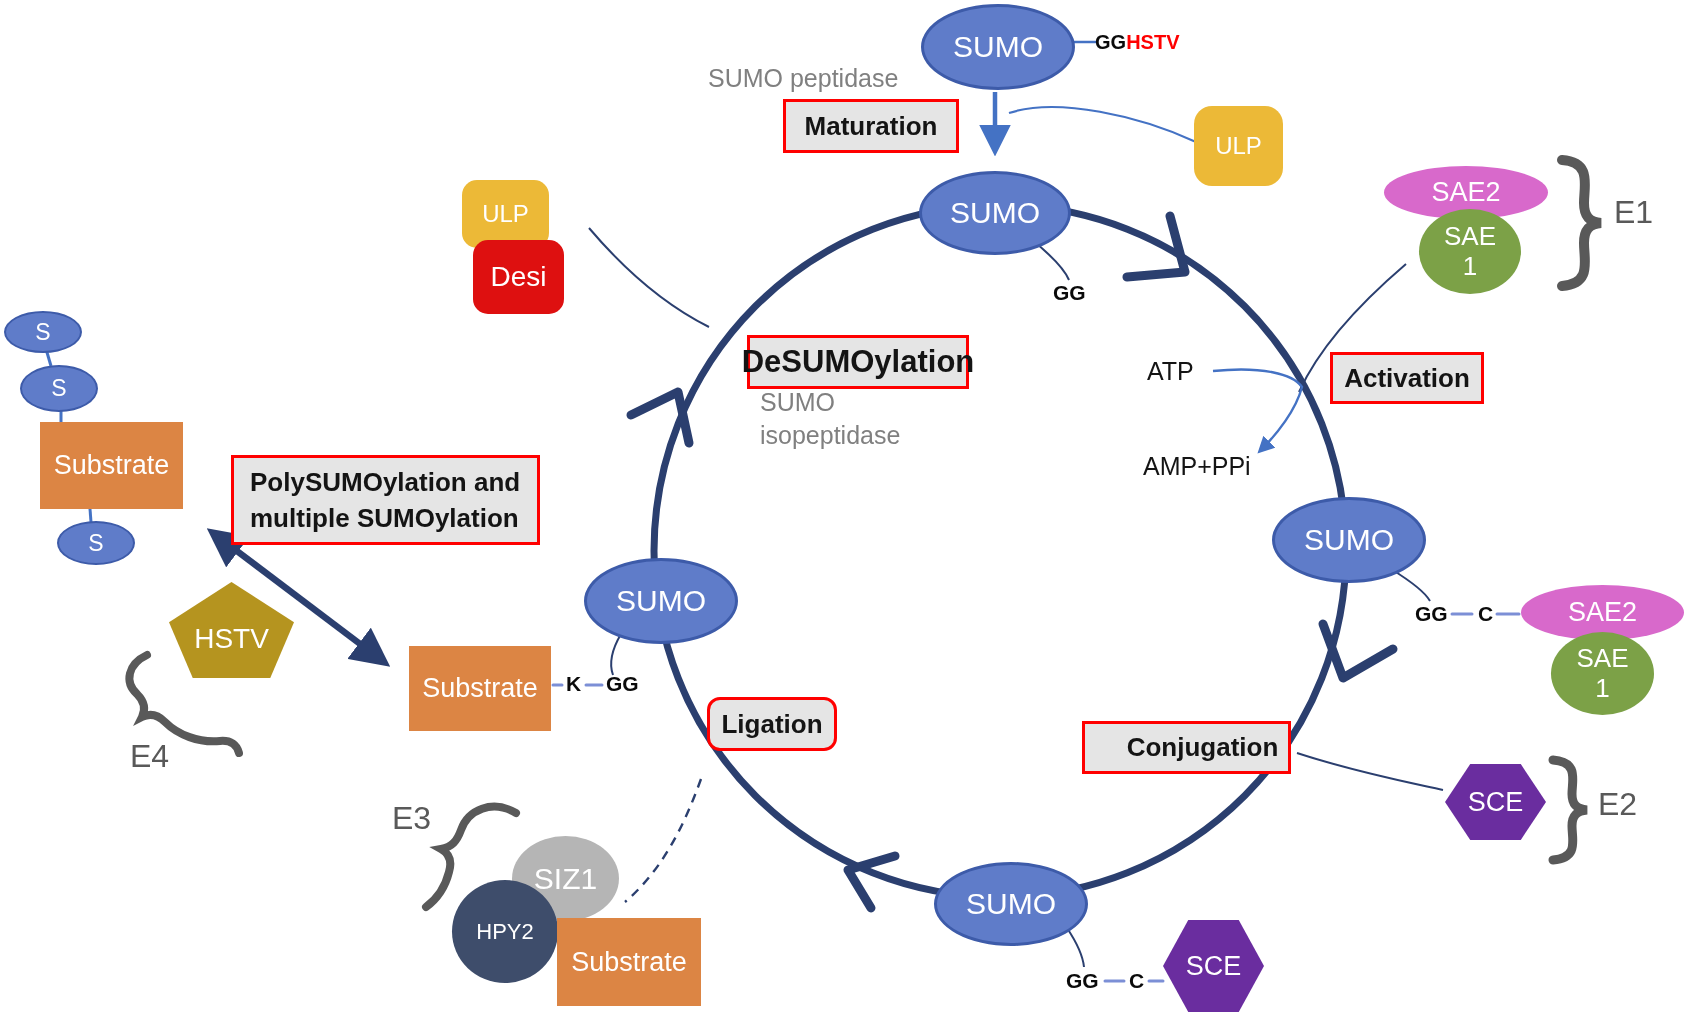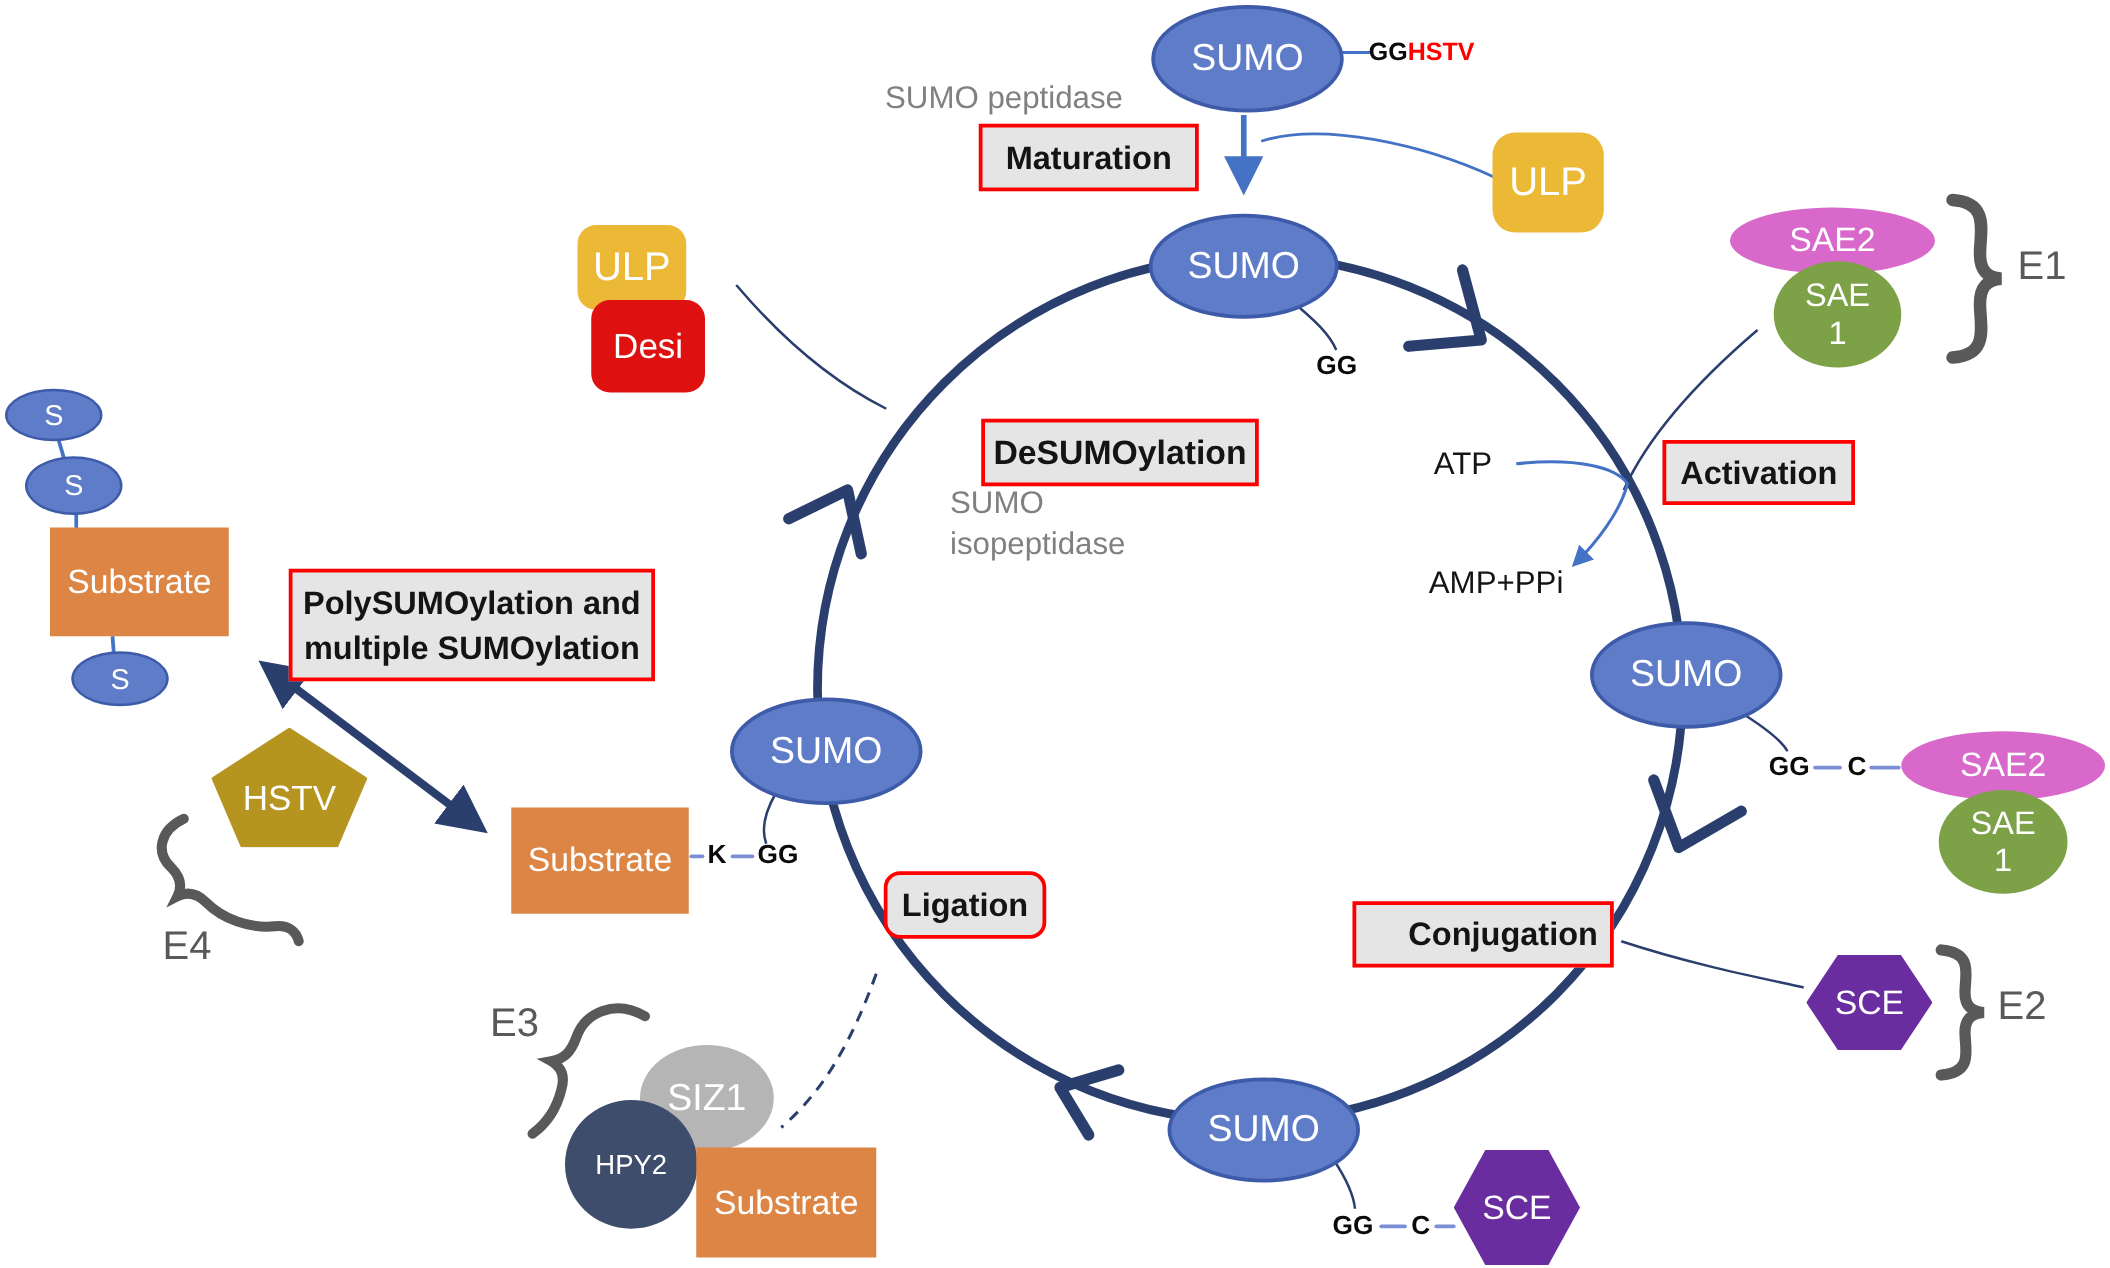--- a/index.html
+++ b/index.html
@@ -14,7 +14,7 @@
            font-size:30px;}
   .s-ell{font-size:23px;border-width:2.5px;}
   .rounded{border-radius:16px;}
-  .ulp{background:var(--ulp);font-size:32px;text-align:right;}
+  .ulp{background:var(--ulp);font-size:24px;text-align:right;}
   .desi{background:var(--desi);font-size:28px;}
   .sae2{background:var(--sae2);border-radius:50%;font-size:27px;}
   .sae1{background:var(--sae1);border-radius:50%;font-size:26px;line-height:1.15;}

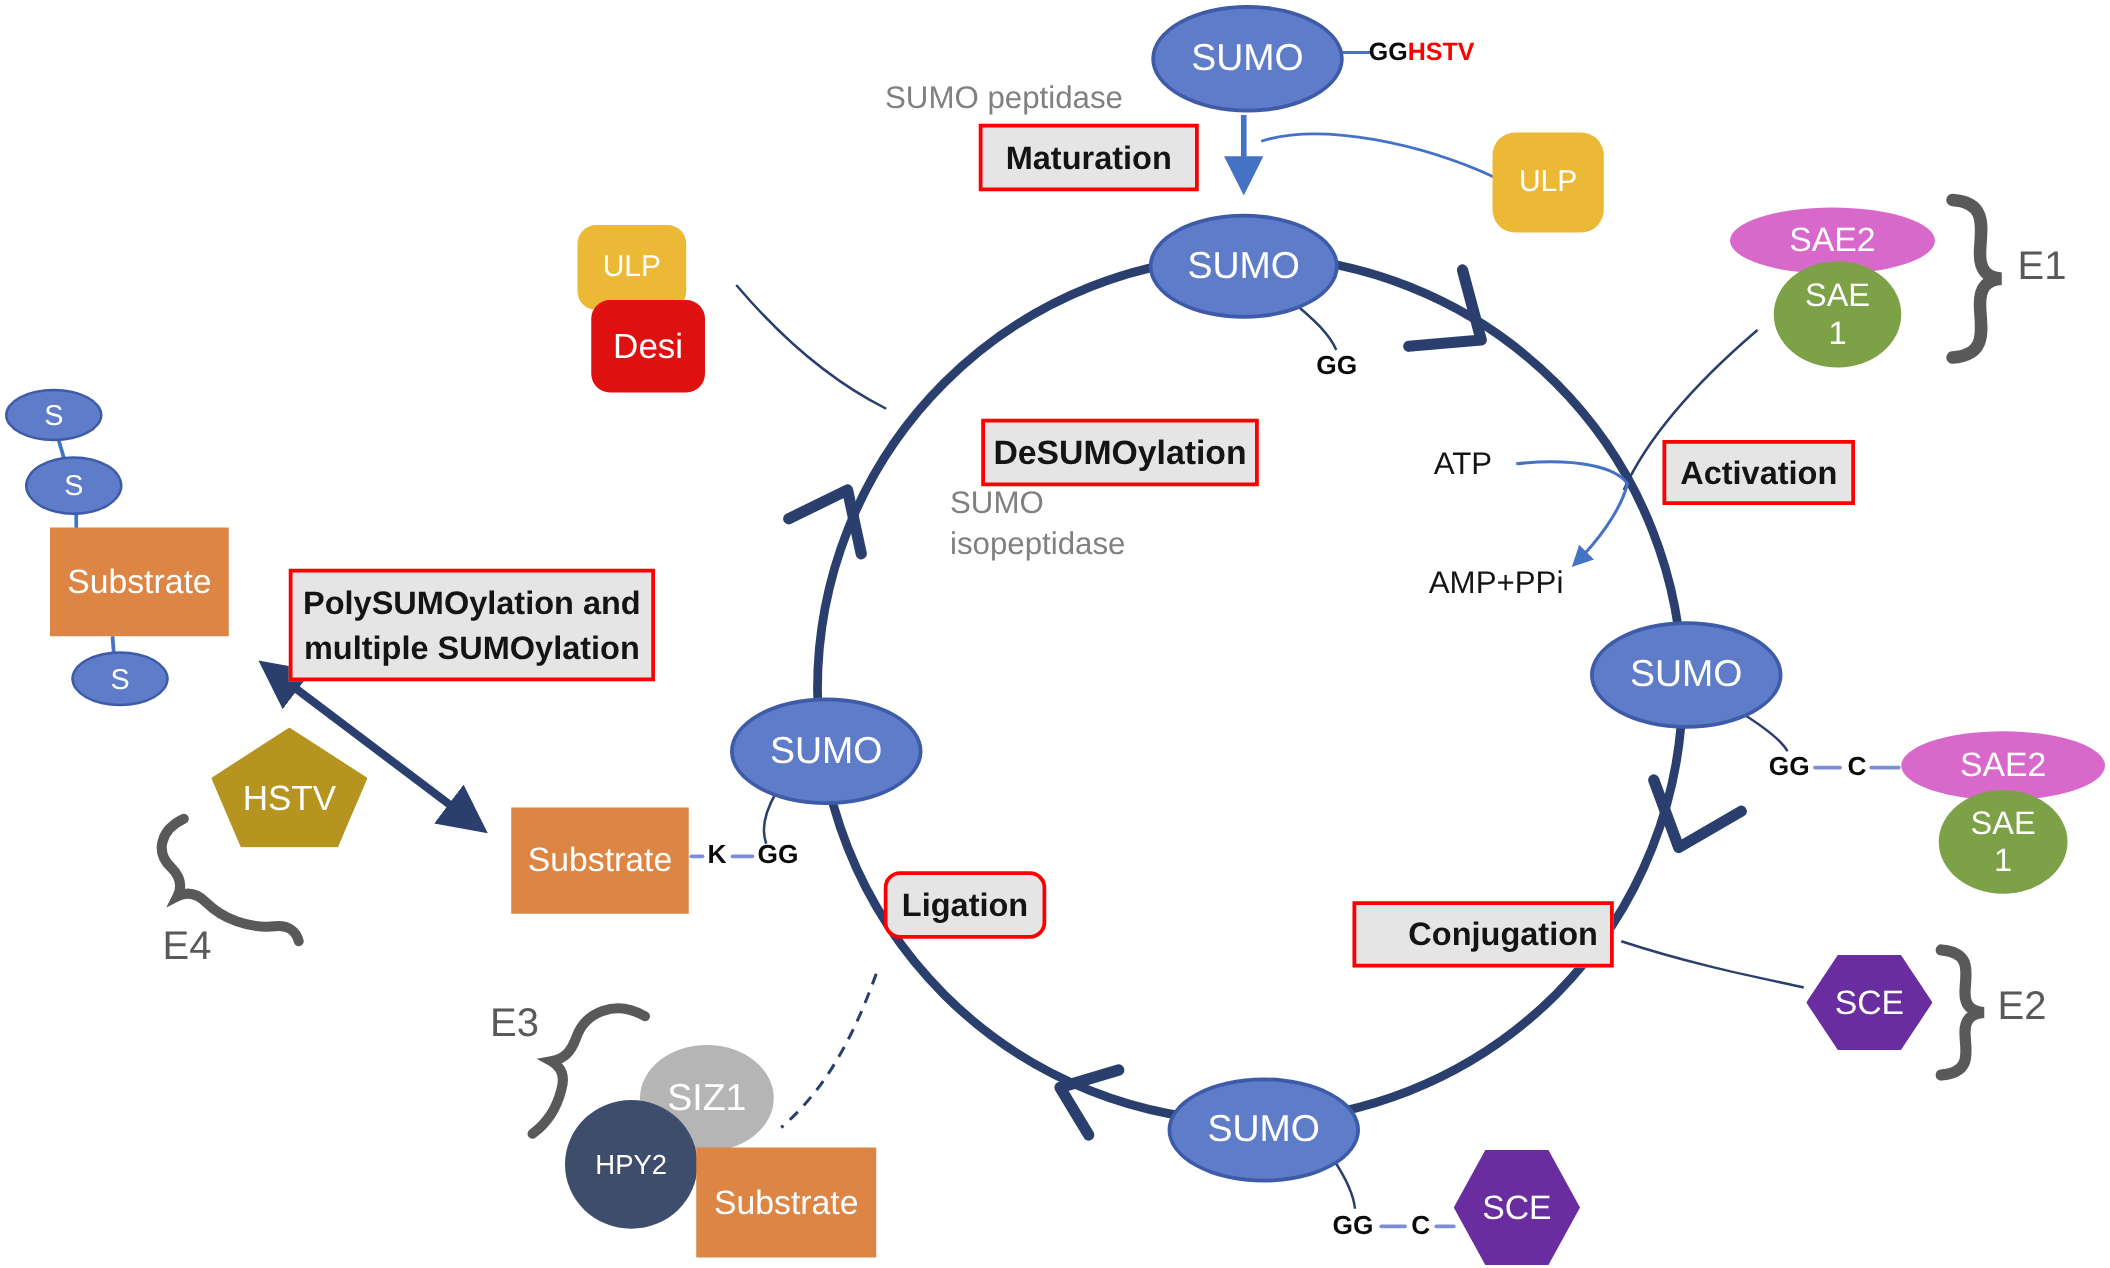--- a/index.html
+++ b/index.html
@@ -237,7 +237,7 @@
   <div class="node rounded desi" style="left:473px;top:240px;width:91px;height:74px;border-radius:15px;z-index:3;justify-content:center;">
     <span>Desi</span>
   </div>
-  <div class="stage-box" style="left:785px;top:335px;width:216px;height:48px;font-size:27px;">
+  <div class="stage-box" style="left:747px;top:335px;width:216px;height:48px;font-size:31px;">
     <span>DeSUMOylation</span>
   </div>
   <div class="gray-note" style="left:760px;top:386px;">

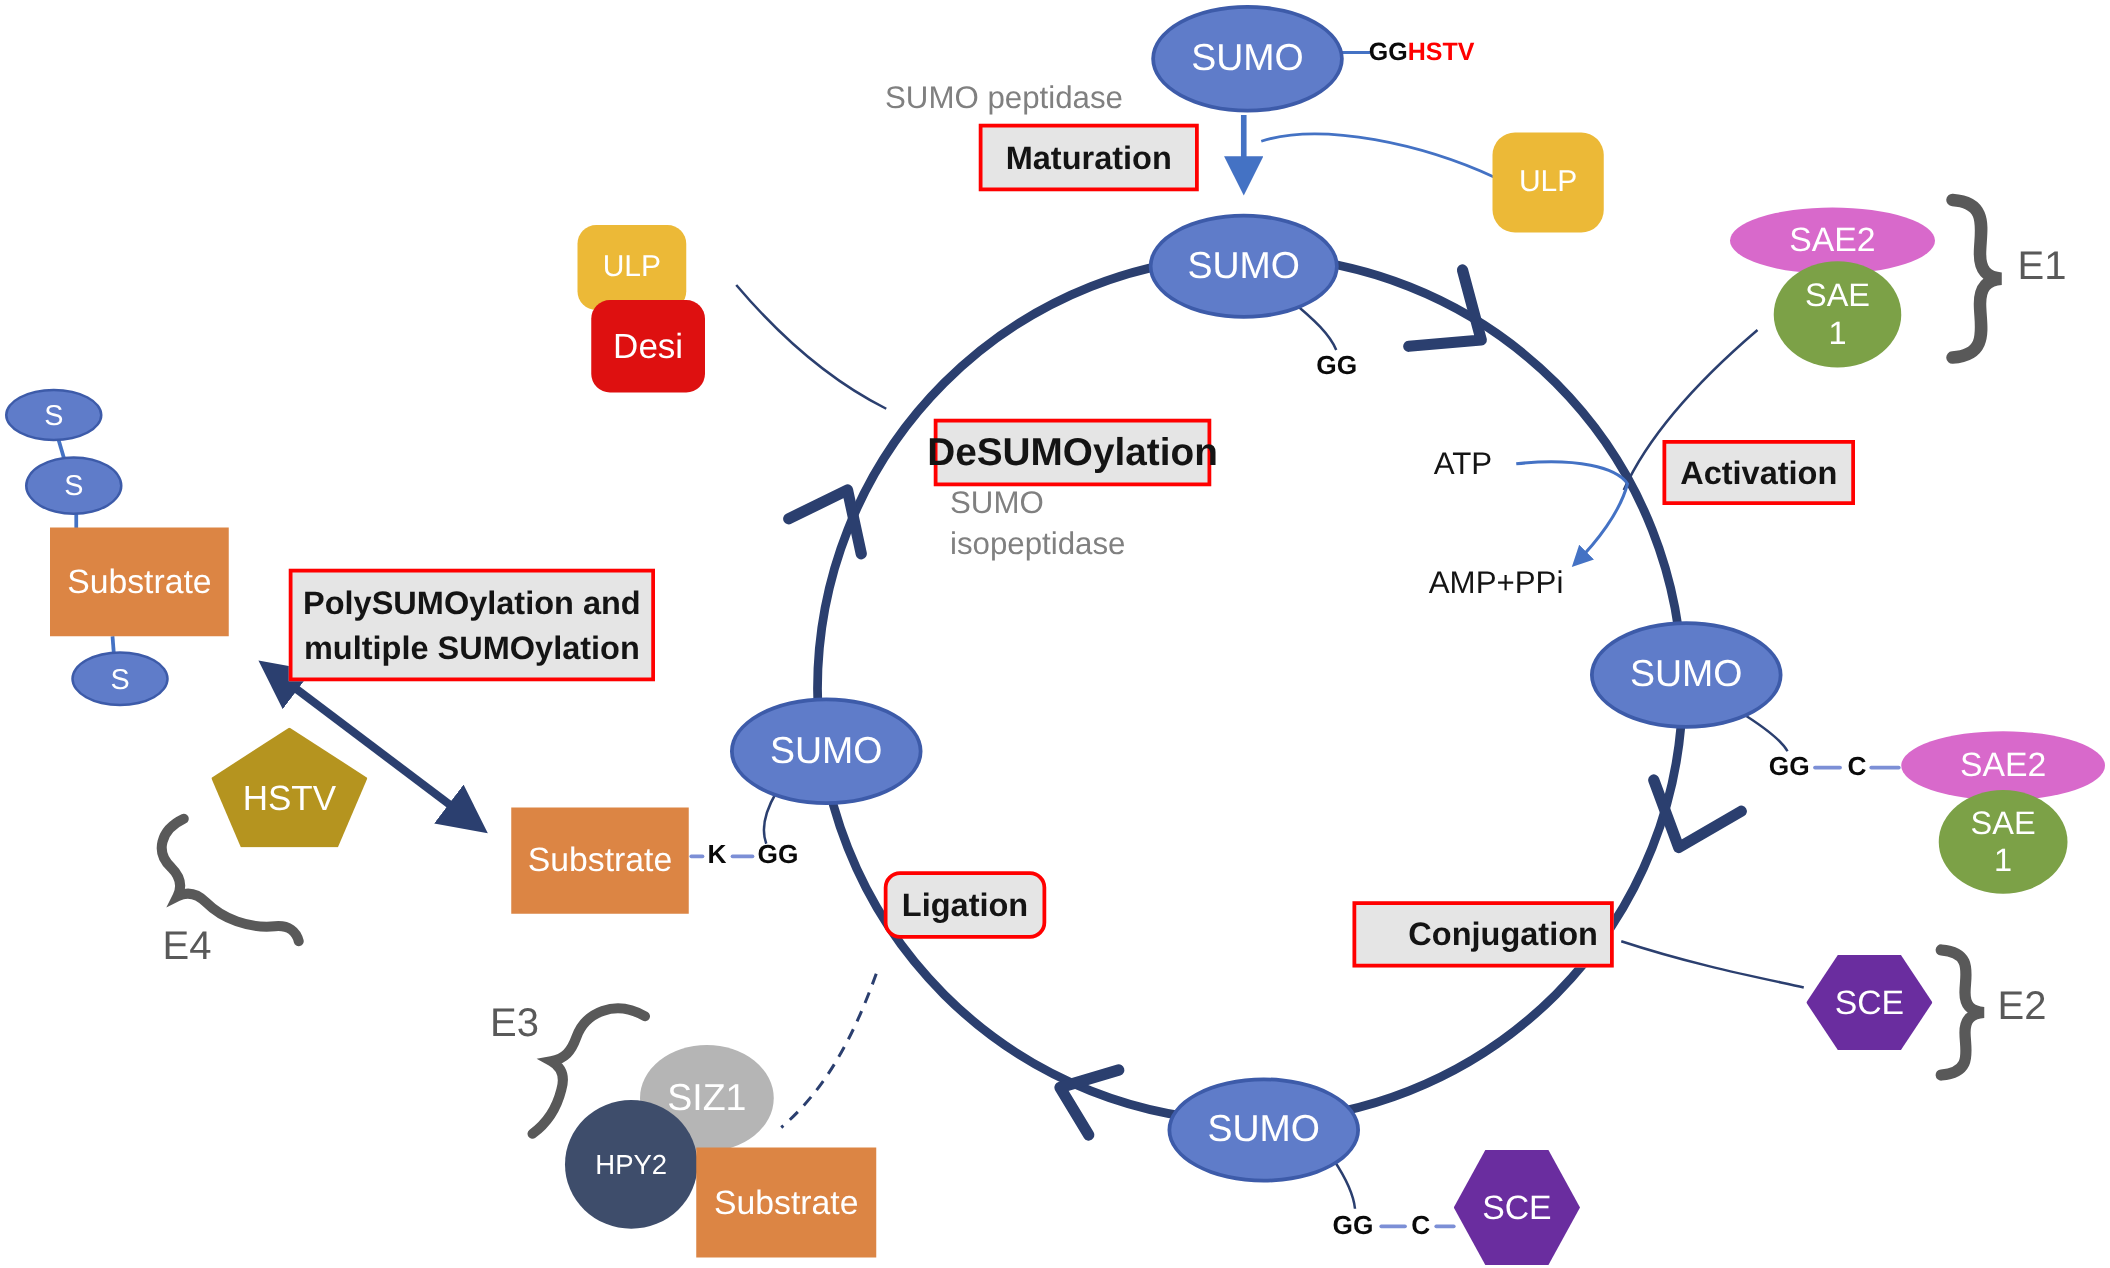--- a/index.html
+++ b/index.html
@@ -34,7 +34,7 @@
   .enzyme{position:absolute;color:var(--enzyme-gray);font-size:32px;z-index:2;}
   .ggh{position:absolute;font-weight:700;font-size:20px;z-index:2;color:#0a0a0a;}
   .ggh .red{color:var(--hstv-red);}
-  .poly-lines{flex-direction:column;align-items:center;}
+  .poly-lines{flex-direction:column;align-items:flex-start;padding-left:16px;}
 </style>
 </head>
 <body>

